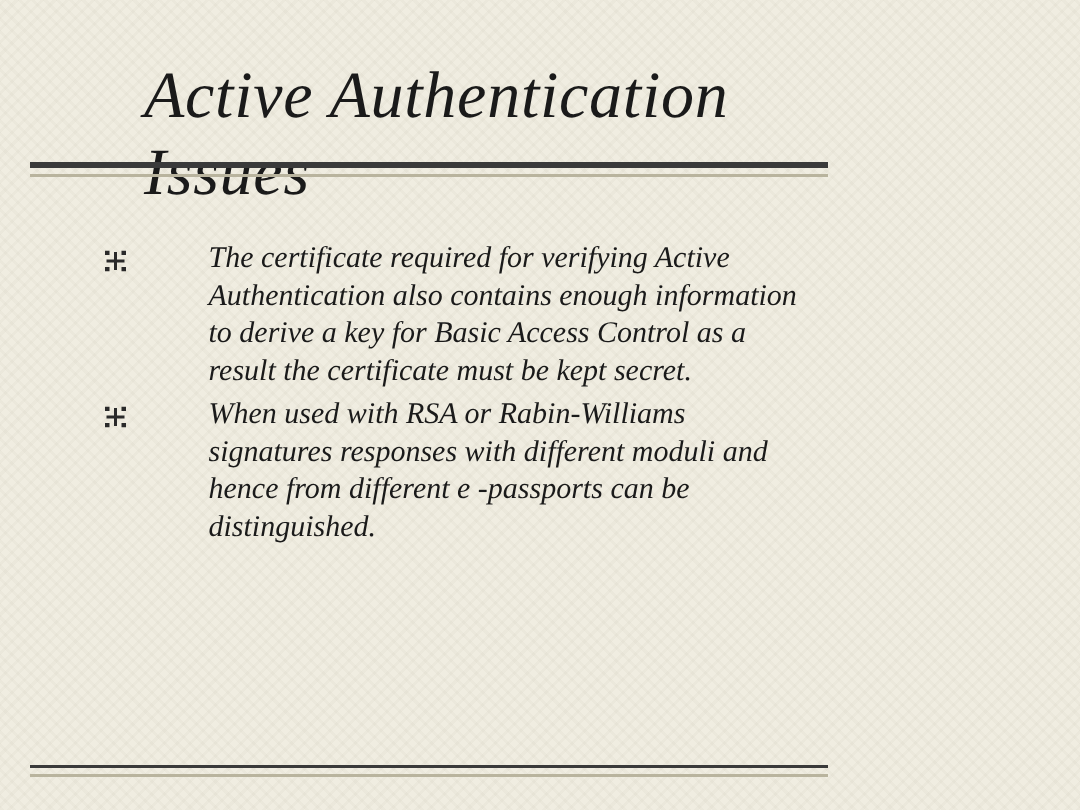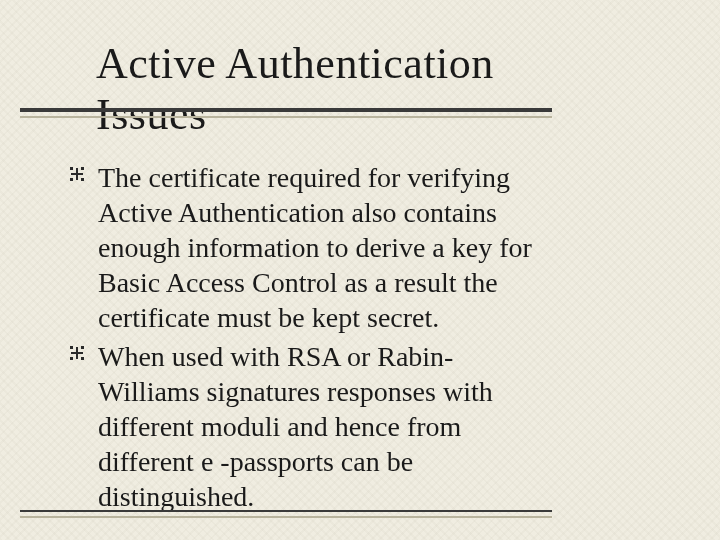--- a/index.html
+++ b/index.html
@@ -22,6 +22,7 @@
     width: 572px;
     height: 540px;
     box-sizing: border-box;
+    font-style: italic;
   }
   .title {
     position: absolute;

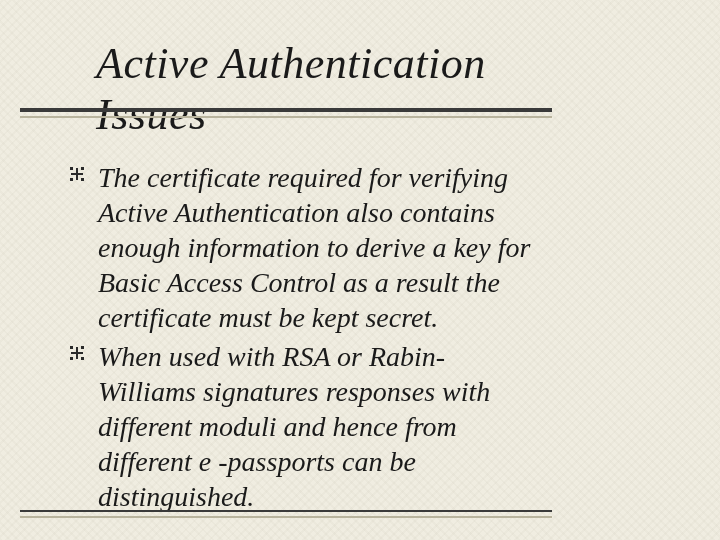--- a/index.html
+++ b/index.html
@@ -66,9 +66,10 @@
     margin-top: 7px;
   }
   .bullet-text {
-    font-size: 28px;
+    font-size: 20px;
     line-height: 1.25;
     color: #1a1a1a;
+    margin-left: 41px;
   }
   .footer-rule-dark {
     position: absolute;

